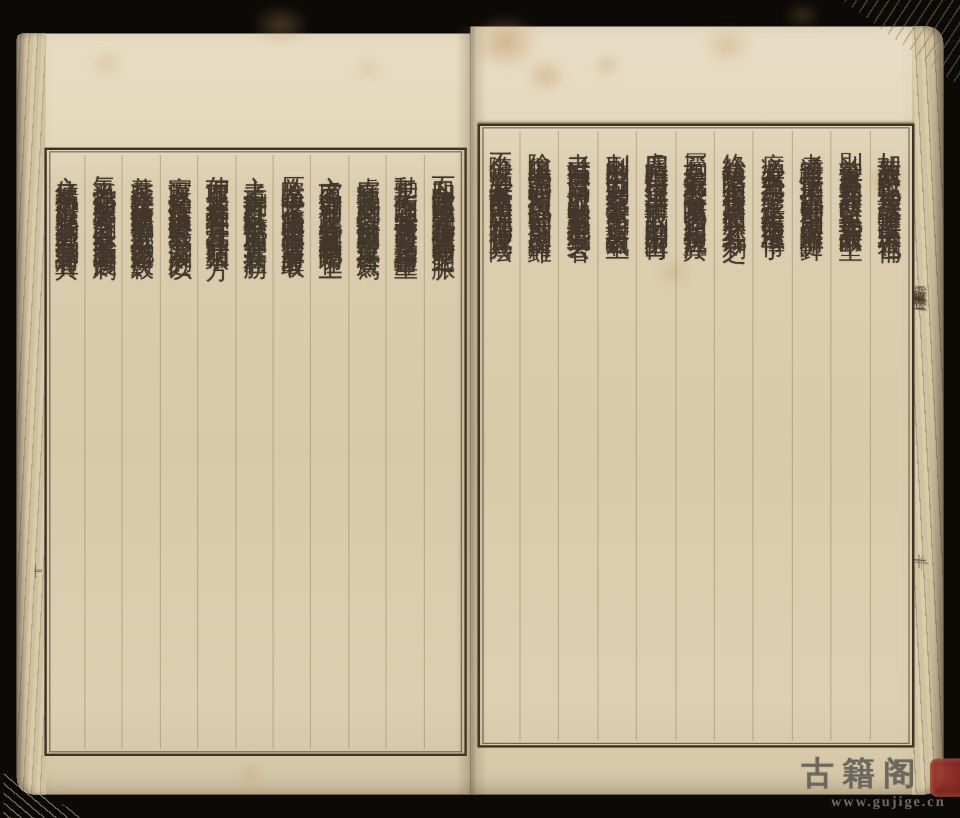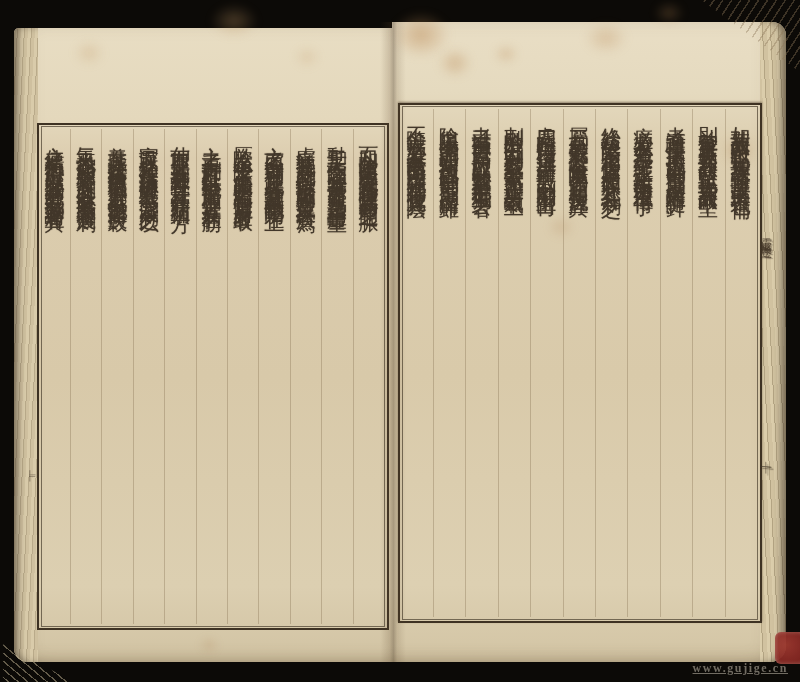--- a/index.html
+++ b/index.html
@@ -206,6 +206,7 @@
   <div class="left-fold-mark">十一</div>
 
   <div class="watermark">
+    <span class="wm-name">古籍阁</span>
     <span class="wm-url">www.gujige.cn</span>
     <span class="wm-seal"></span>
   </div>

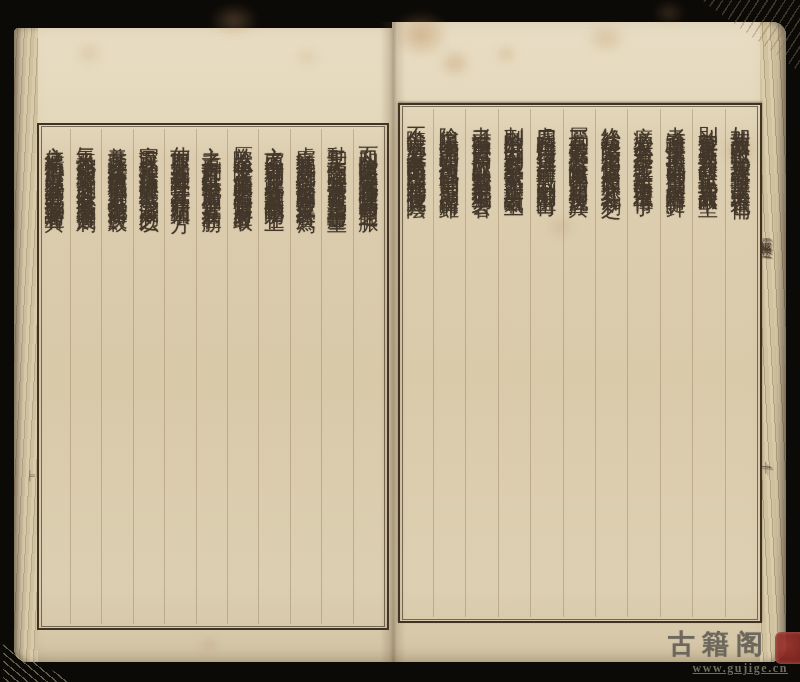--- a/index.html
+++ b/index.html
@@ -132,7 +132,6 @@
     color:rgba(128,122,112,.88);
     font-family:"Liberation Serif","DejaVu Serif",serif;
     white-space:nowrap;
-    text-decoration:underline;
   }
   .wm-seal{
     position:absolute;right:-5px;bottom:18px;width:30px;height:32px;

